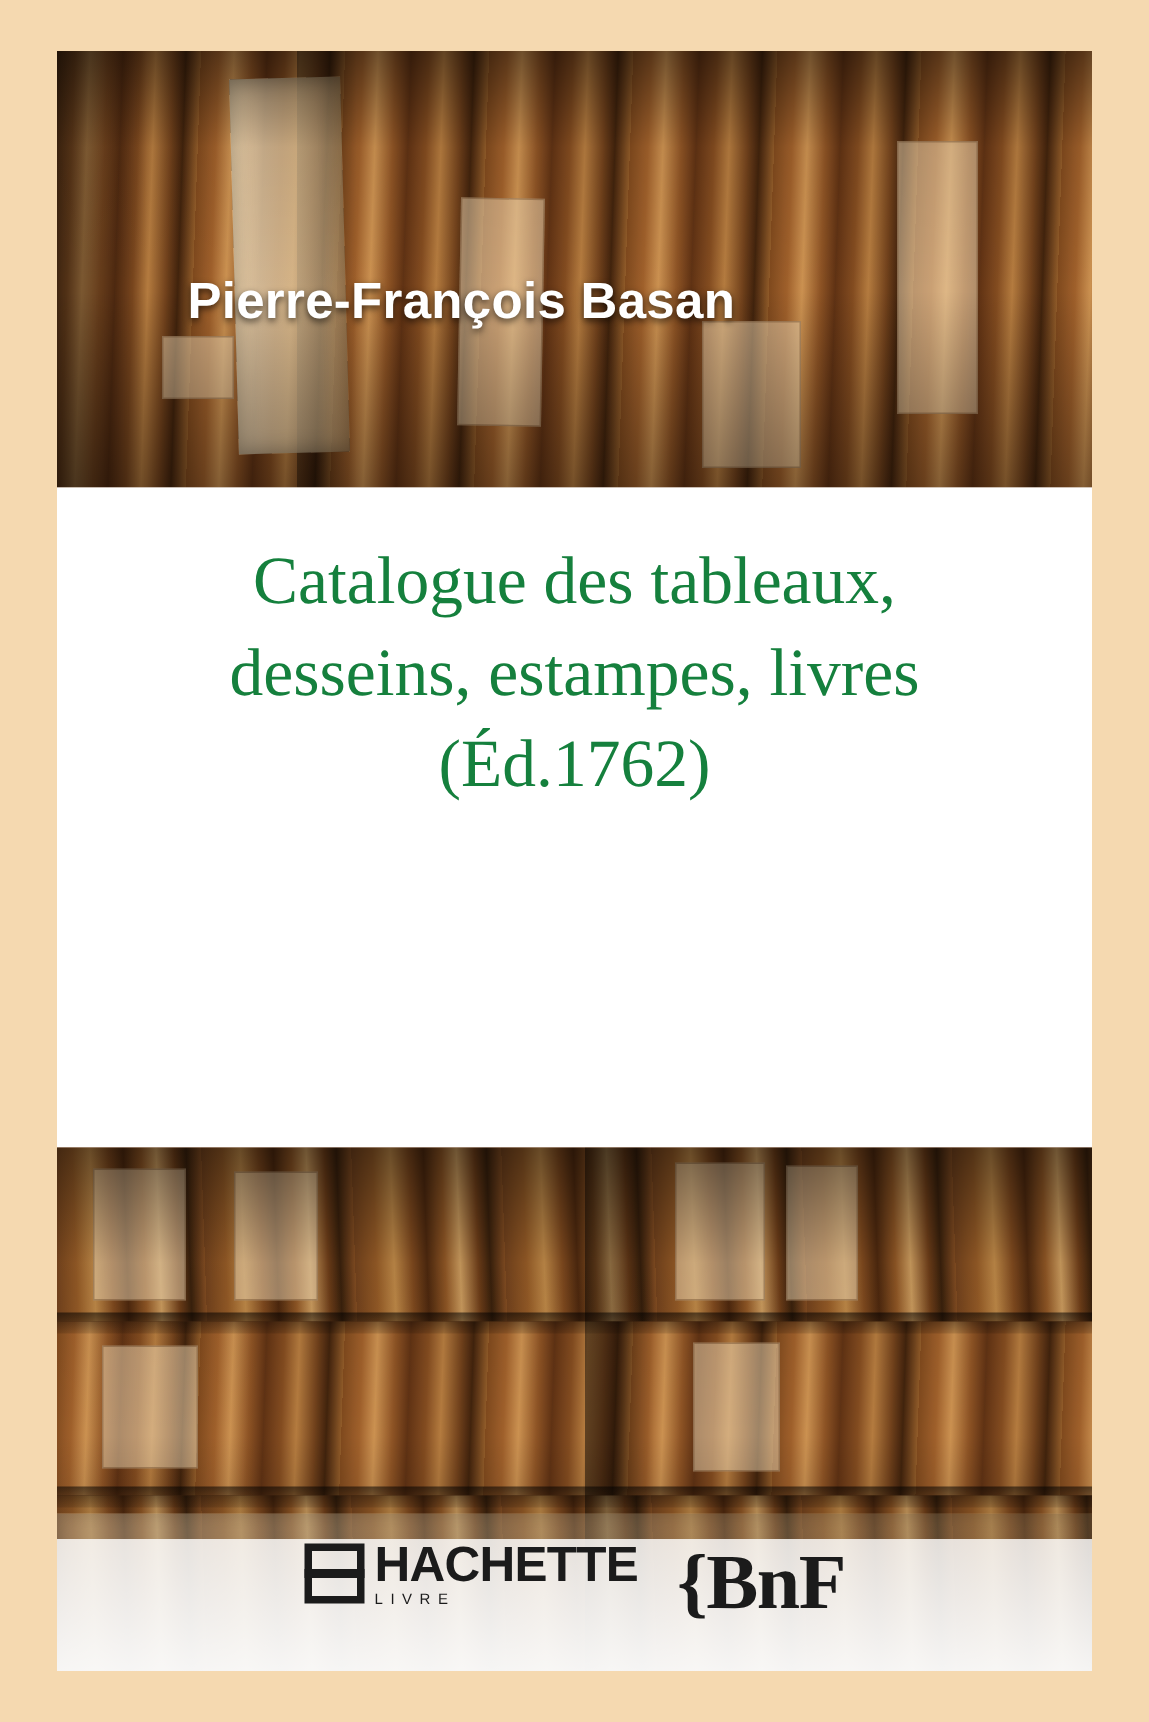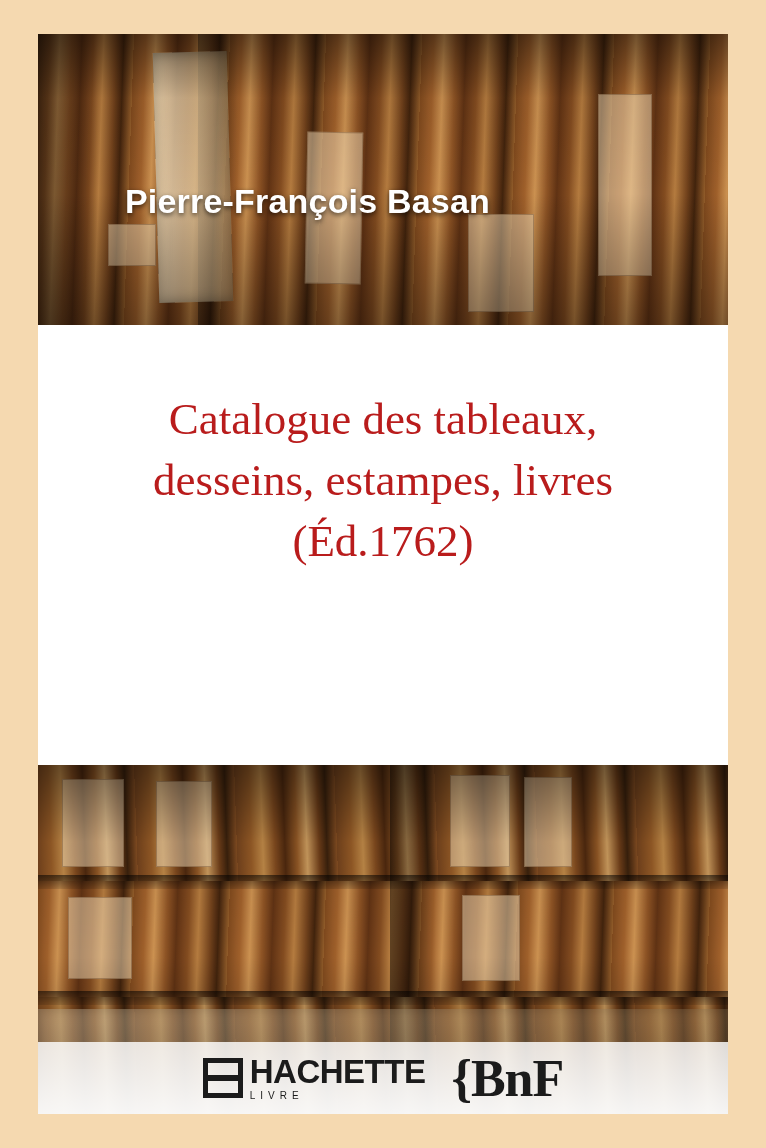--- a/index.html
+++ b/index.html
@@ -132,12 +132,11 @@
     top: 32px;
     width: 614px;
     text-align: center;
-    color: #b91c1c;
+    color: #15803d;
     font-family: "Liberation Serif", serif;
     font-size: 45px;
     line-height: 61px;
     font-weight: normal;
-    margin-top: 32px;
   }
 
   

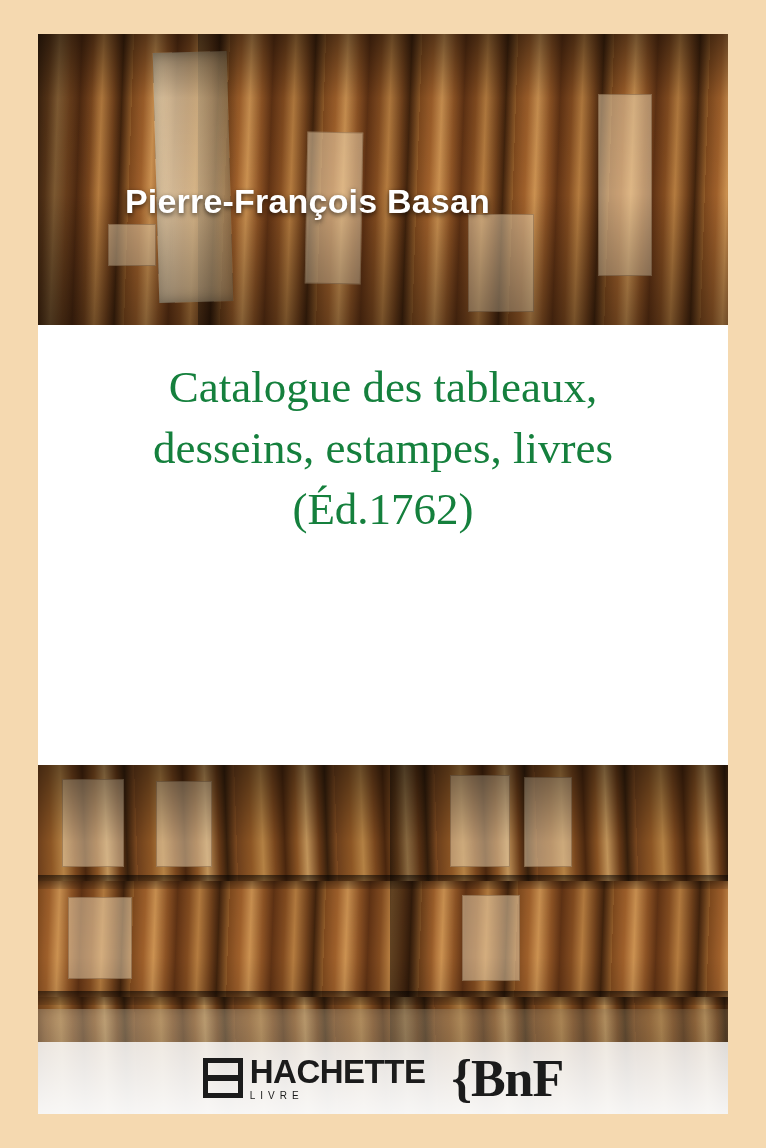--- a/index.html
+++ b/index.html
@@ -145,9 +145,9 @@
     left: 0;
     bottom: 0;
     width: 690px;
-    height: 72px;
+    height: 88px;
     display: flex;
-    align-items: center;
+    align-items: flex-start;
     justify-content: center;
     gap: 26px;
     background: linear-gradient(to bottom, rgba(255,255,255,0.82), rgba(255,255,255,0.95));

